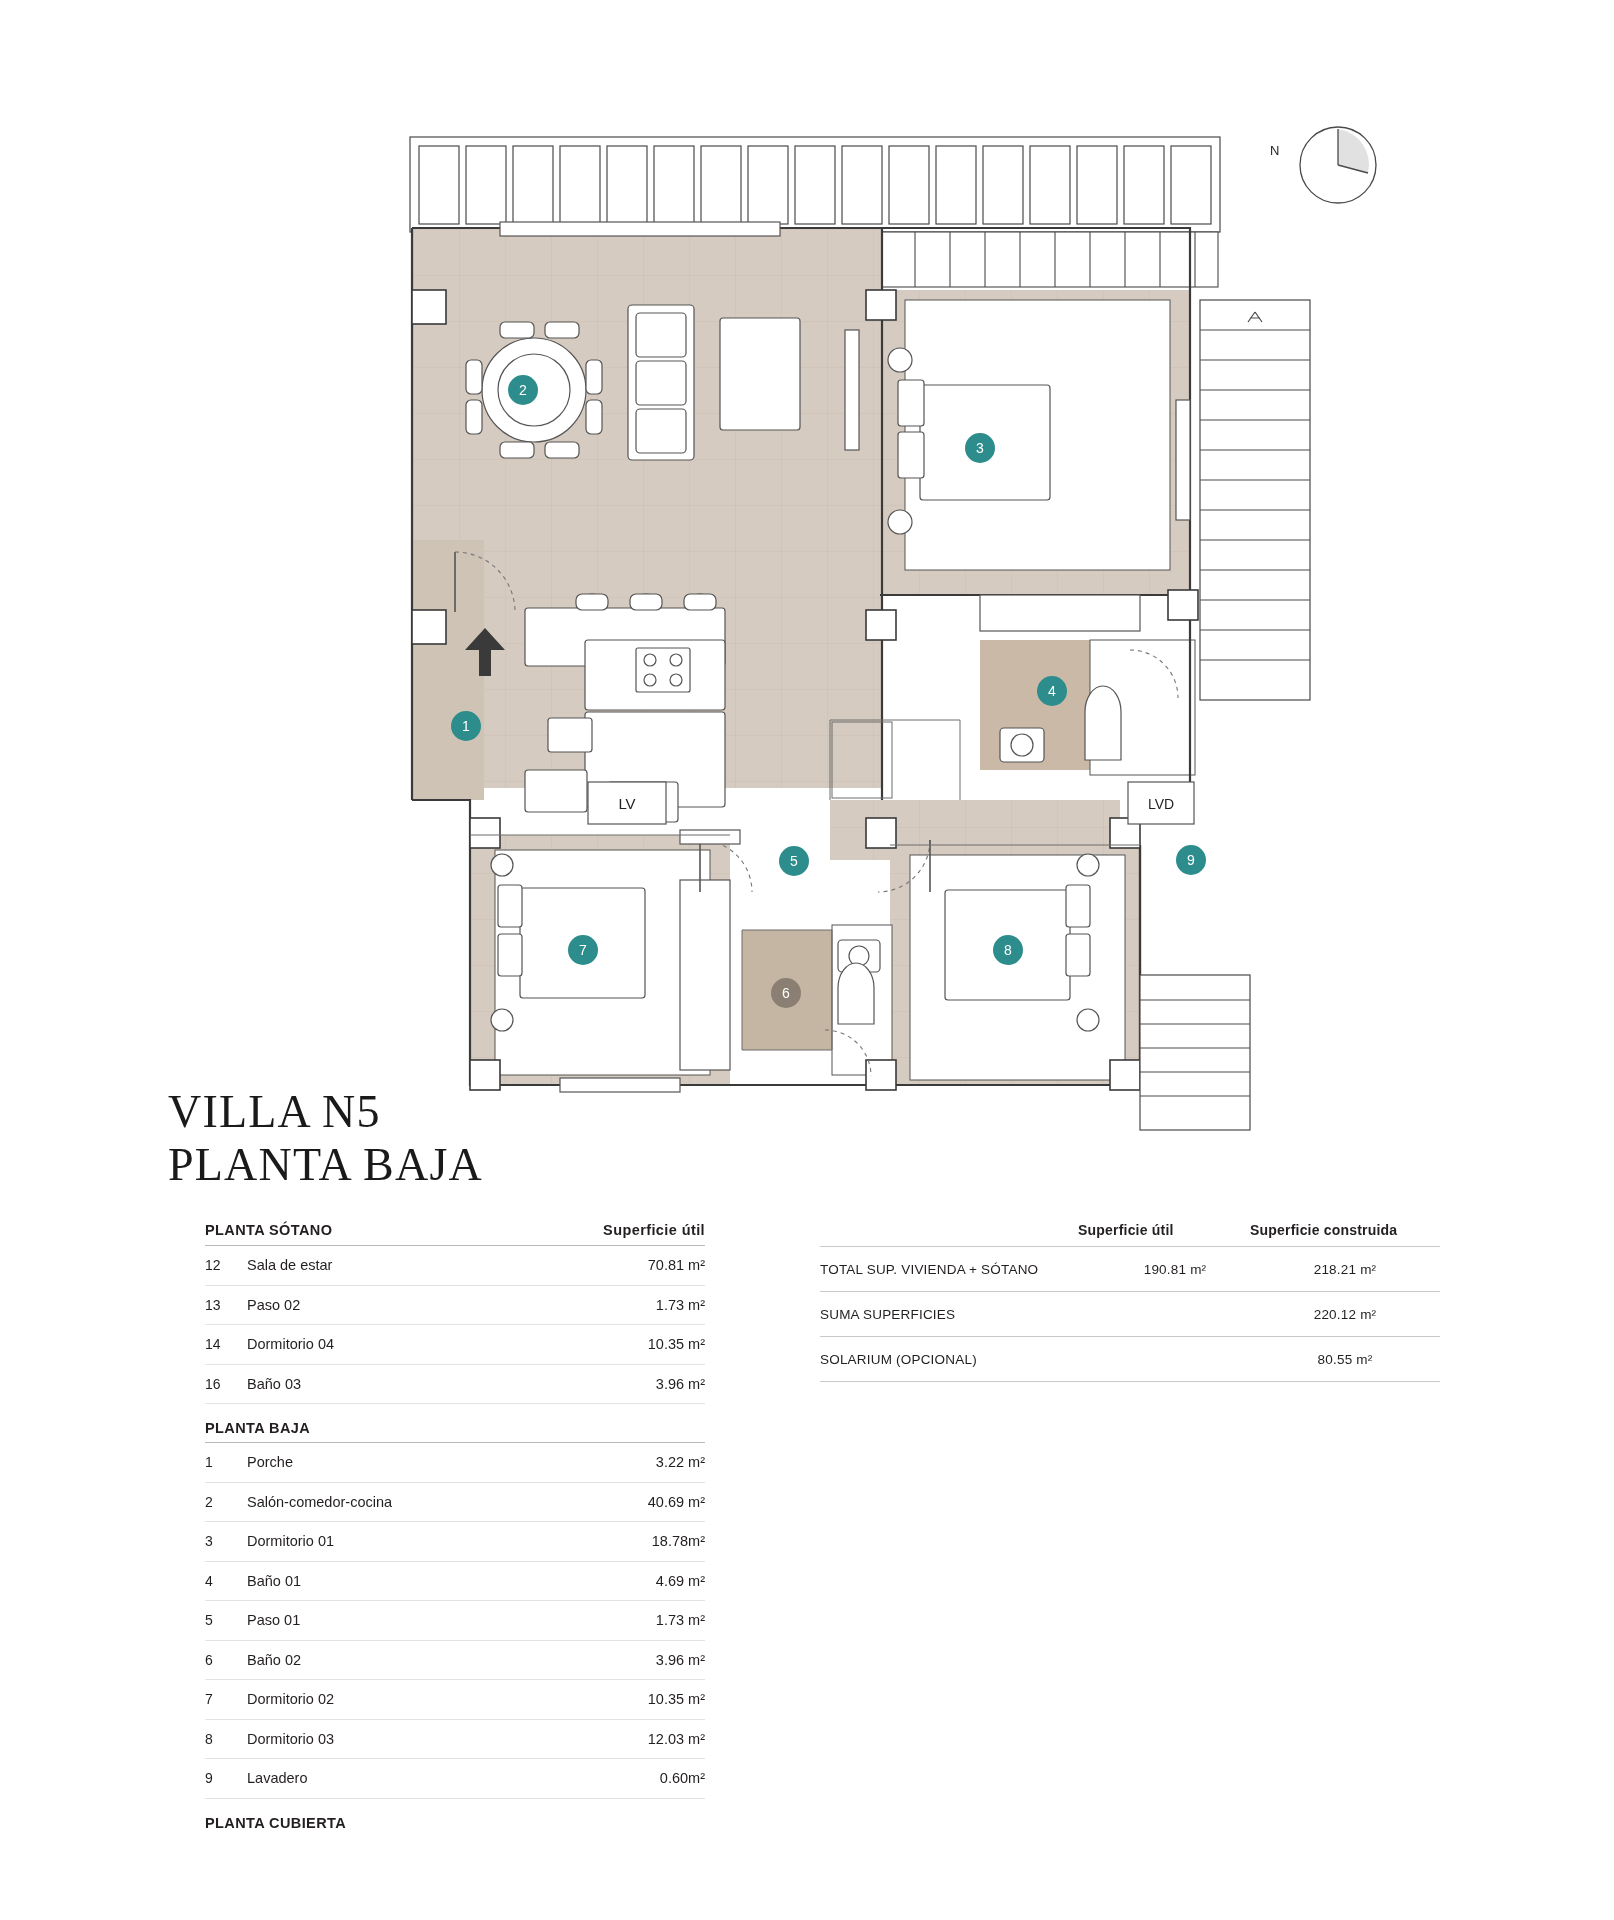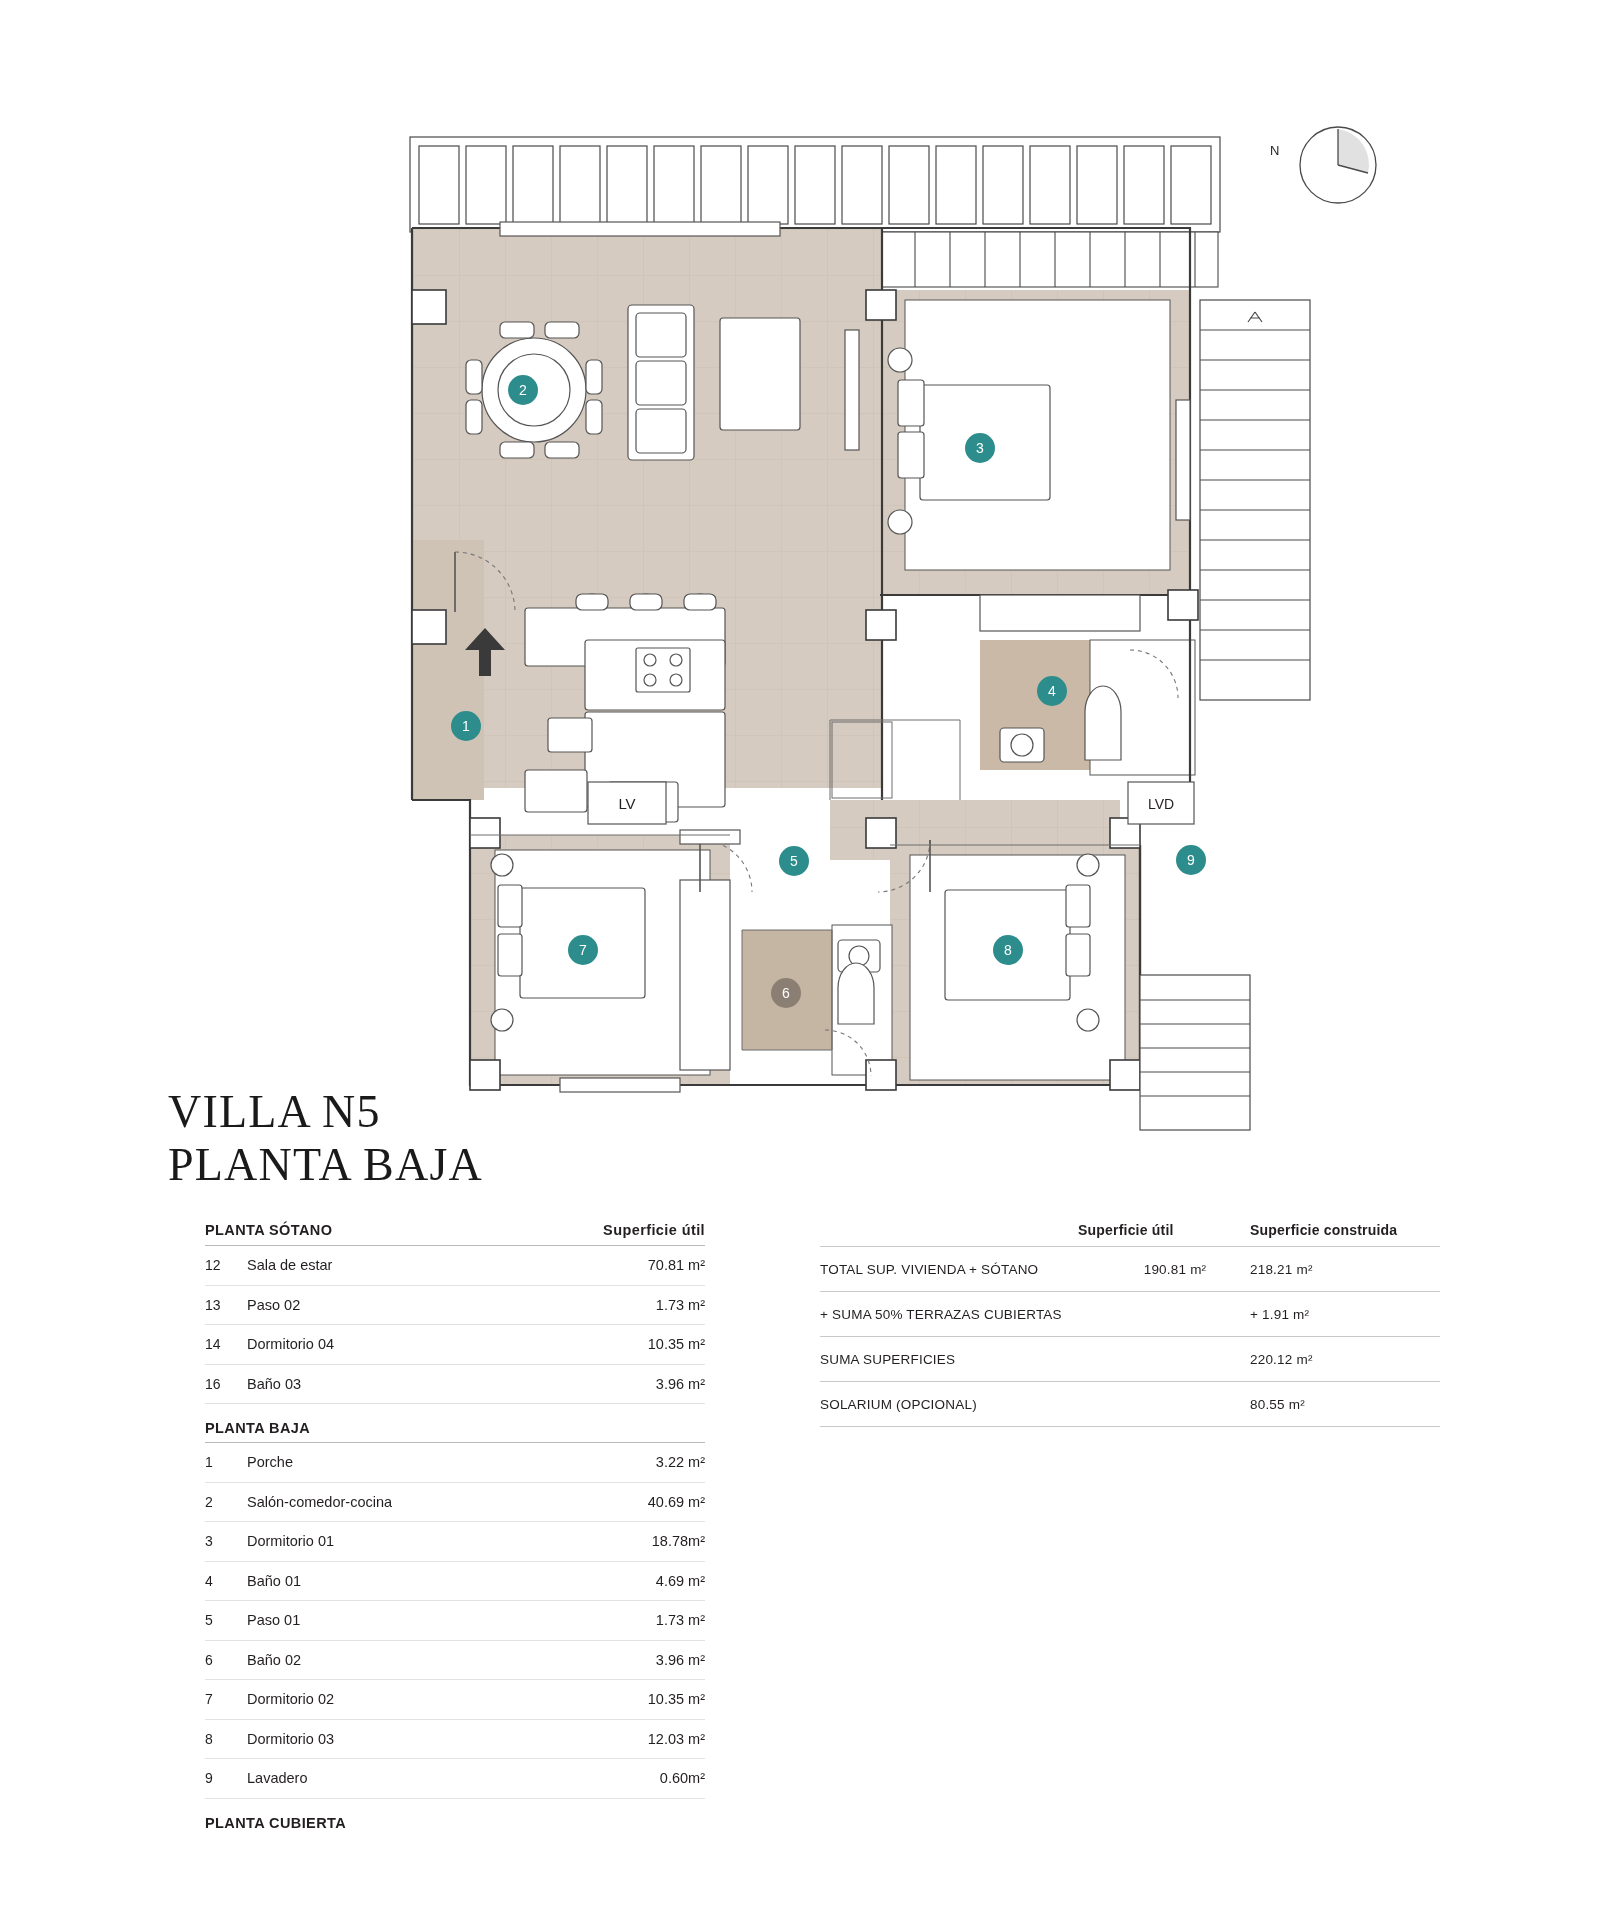--- a/index.html
+++ b/index.html
@@ -120,7 +120,7 @@
   .rt-row:last-child { border-bottom: 1px solid #c9c9c9; }
   .rt-row .rlabel { flex: 1; font-size: 13.5px; }
   .rt-row .v1 { width: 150px; text-align: center; font-size: 13.5px; }
-  .rt-row .v2 { width: 190px; text-align: left; font-size: 13.5px; }
+  .rt-row .v2 { width: 190px; text-align: center; font-size: 13.5px; }
 
   
 </style>

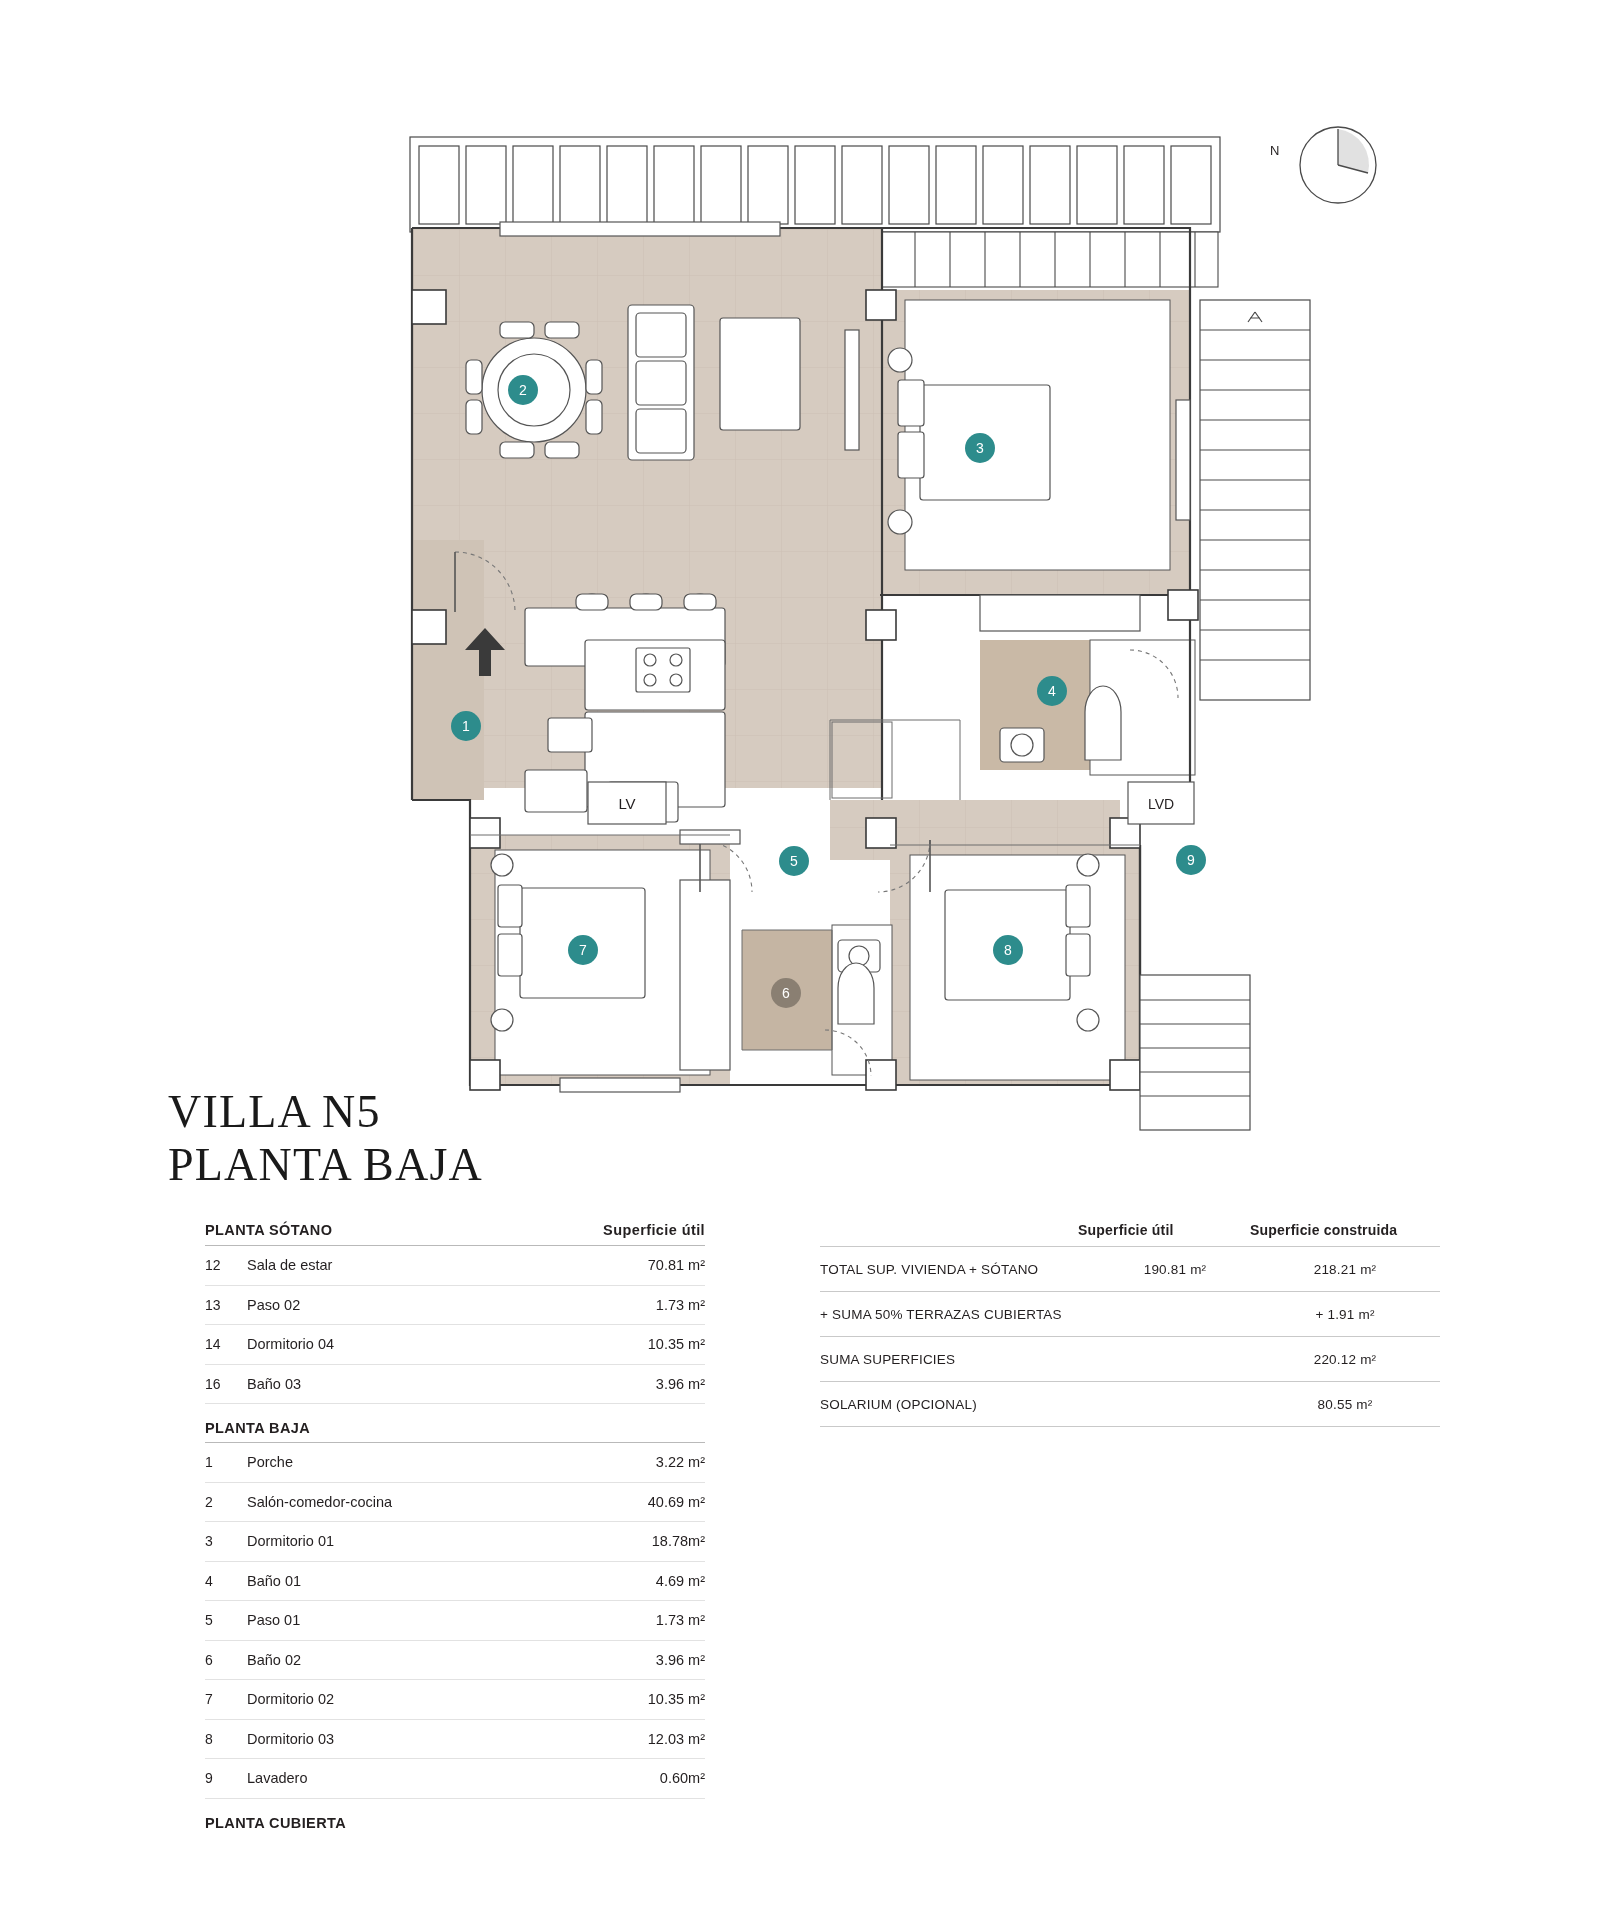--- a/index.html
+++ b/index.html
@@ -503,11 +503,6 @@
         <span class="v2">218.21 m²</span>
       </div>
       <div class="rt-row">
-        <span class="rlabel">+ SUMA 50% TERRAZAS CUBIERTAS</span>
-        <span class="v1"></span>
-        <span class="v2">+ 1.91 m²</span>
-      </div>
-      <div class="rt-row">
         <span class="rlabel"> SUMA SUPERFICIES</span>
         <span class="v1"></span>
         <span class="v2">220.12 m²</span>

